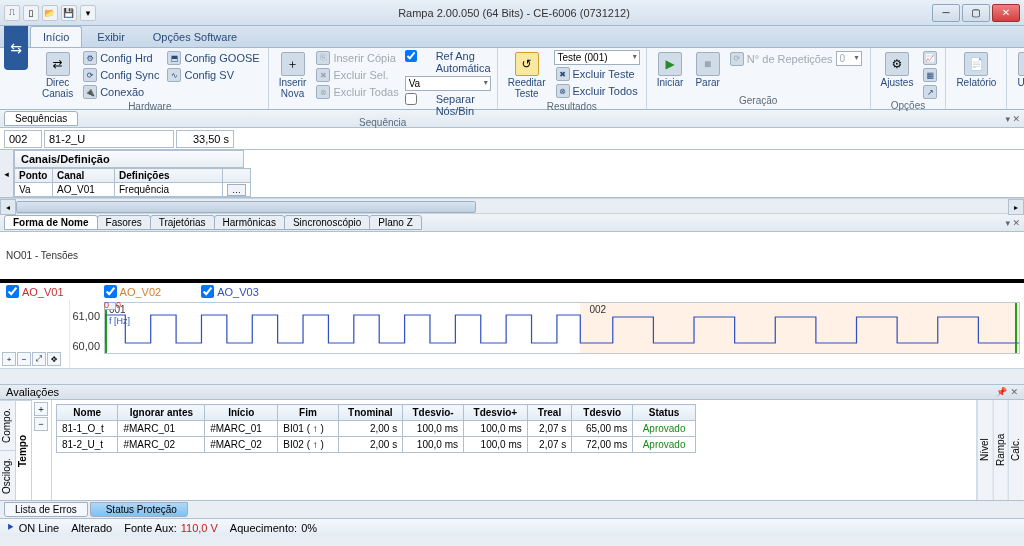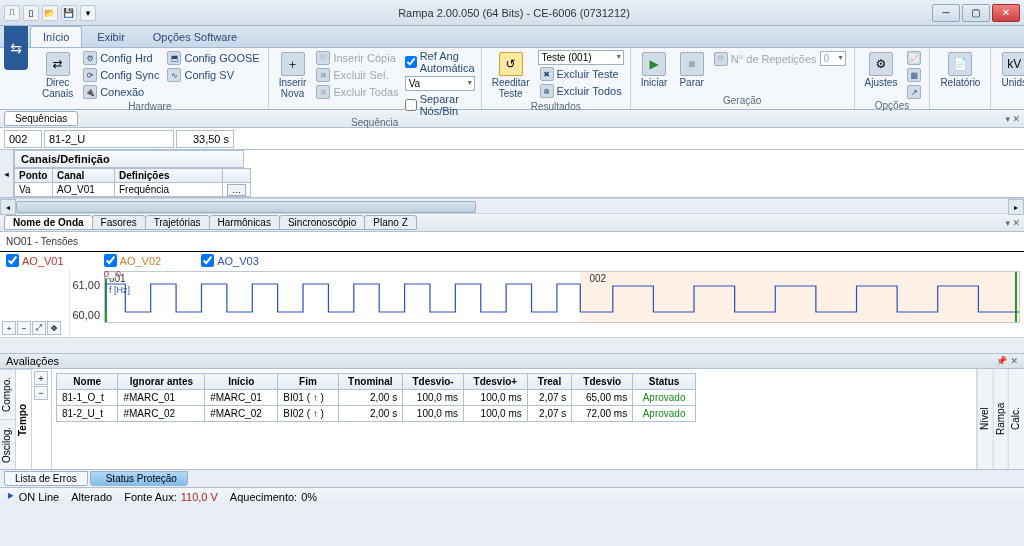--- a/index.html
+++ b/index.html
@@ -32,7 +32,7 @@
 .rbtn-sm { display: flex; align-items: center; gap: 3px; padding: 1px 2px; font-size: 10px; color: #2a4a7a; cursor: pointer; white-space: nowrap; }
 .rbtn-sm .ico { width: 14px; height: 14px; background: #d0dce8; border: 1px solid #a0b0c0; border-radius: 2px; font-size: 8px; display: flex; align-items: center; justify-content: center; }
 .rbtn-sm.disabled { color: #a0a8b0; }
-.chk { display: flex; align-items: center; gap: 3px; font-size: 10px; color: #2a4a7a; }
+.chk { display: flex; align-items: flex-start; gap: 19px; font-size: 10px; color: #2a4a7a; }
 .chk input { width: 12px; height: 12px; }
 .combo { border: 1px solid #a0b0c0; background: #fff; padding: 1px 14px 1px 3px; font-size: 10px; position: relative; min-width: 50px; }
 .combo::after { content: "▾"; position: absolute; right: 2px; top: 1px; font-size: 8px; color: #666; }

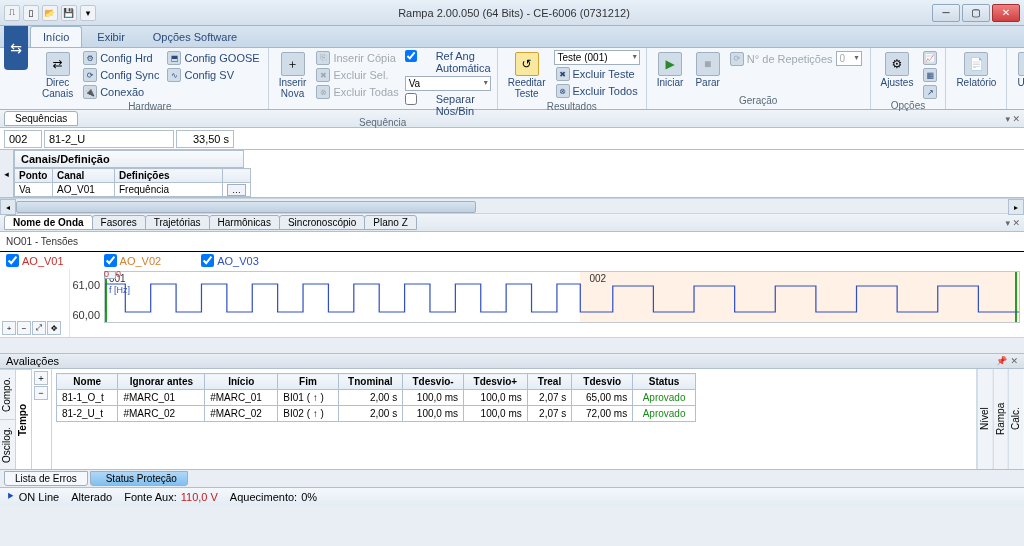--- a/index.html
+++ b/index.html
@@ -343,7 +343,7 @@
 </div>
 
 <div class="wavetabs">
-  <div class="wtab active">Nome de Onda</div>
+  <div class="wtab active">Forma de Nome</div>
   <div class="wtab">Fasores</div>
   <div class="wtab">Trajetórias</div>
   <div class="wtab">Harmônicas</div>

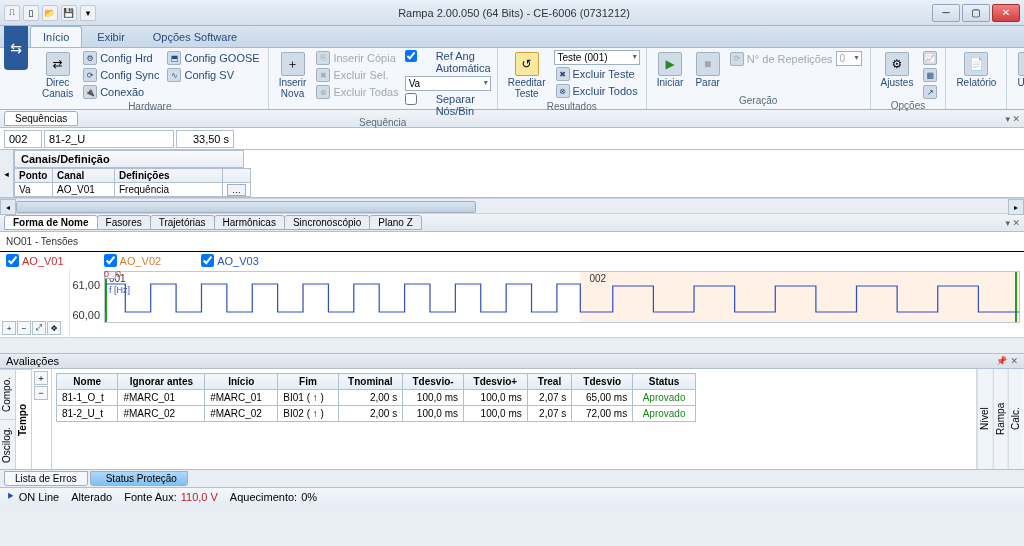--- a/index.html
+++ b/index.html
@@ -70,7 +70,7 @@
 .wtab.active { background: #fff; font-weight: bold; }
 .wavetabs .pin { margin-left: auto; font-size: 9px; color: #666; }
 
-.wavehdr { padding: 4px 6px; background: #fff; font-size: 10px; color: #333; border-bottom: 1px solid #000000; }
+.wavehdr { padding: 18px 6px; background: #fff; font-size: 10px; color: #333; border-bottom: 4px solid #000000; }
 .wavechks { padding: 2px 6px; background: #fff; display: flex; gap: 40px; }
 .wavechks label { display: flex; gap: 3px; align-items: center; font-size: 10px; }
 .wavechks .v1 { color: #c03030; } .wavechks .v2 { color: #d08030; } .wavechks .v3 { color: #3050c0; }

